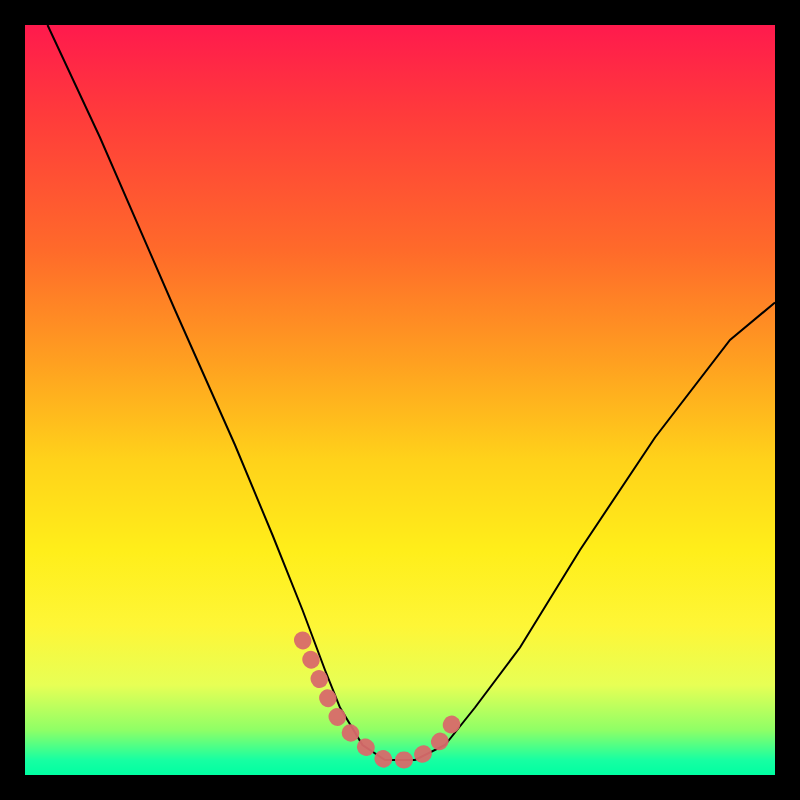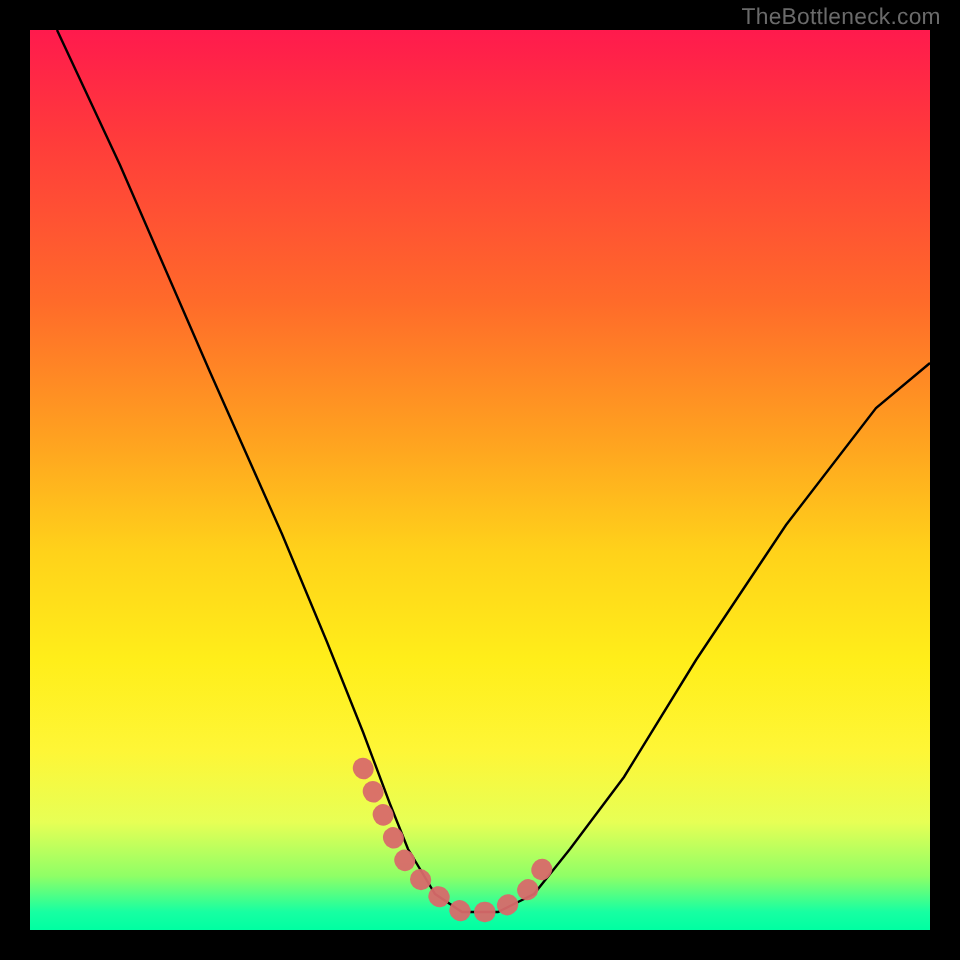--- a/index.html
+++ b/index.html
@@ -73,7 +73,6 @@
 <body>
 
 <div class="frame">
-  <div class="watermark">TheBottleneck.com</div>
 
   <div class="plot-area">
     <svg class="curve" viewBox="0 0 750 750" preserveAspectRatio="none">

